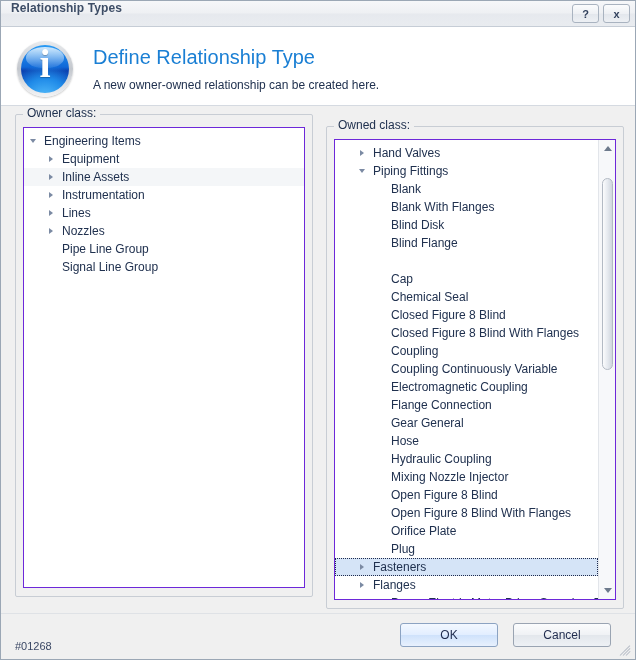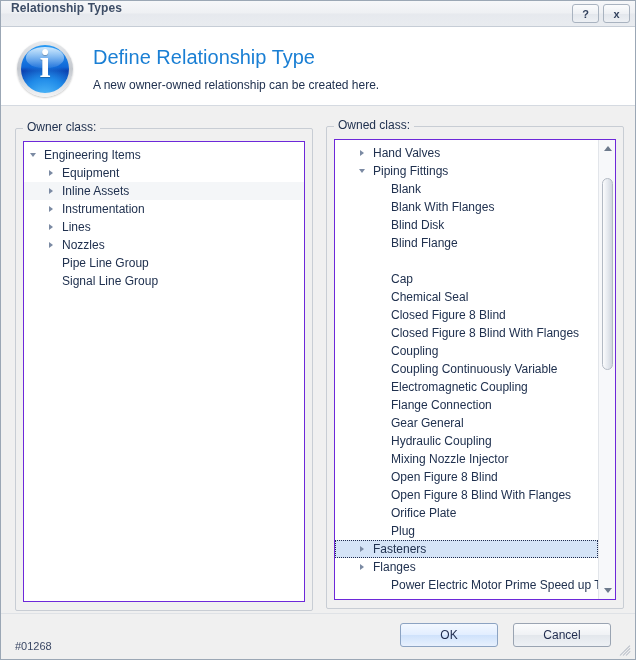--- a/index.html
+++ b/index.html
@@ -340,7 +340,7 @@
 
   <div class="body">
 
-    <div class="groupbox" id="owner-gb" style="left:14px; top:16px; width:298px; height:489px;">
+    <div class="groupbox" id="owner-gb" style="left:14px; top:2px; width:298px; height:489px;">
       <div class="gb-frame"></div>
       <div class="gb-label">Owner class:</div>
       <div class="tree">

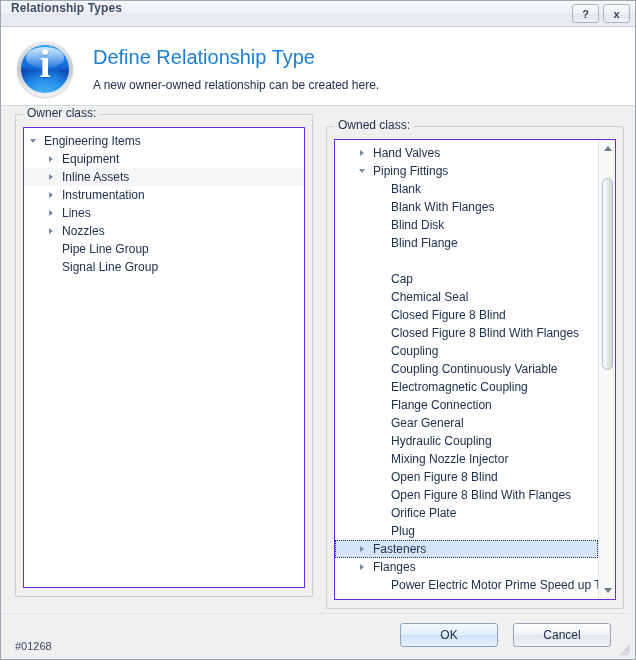--- a/index.html
+++ b/index.html
@@ -451,6 +451,10 @@
             </div>
             <div class="trow ind2">
               <span class="arrow "></span>
+              <span class="lbl">Hose</span>
+            </div>
+            <div class="trow ind2">
+              <span class="arrow "></span>
               <span class="lbl">Hydraulic Coupling</span>
             </div>
             <div class="trow ind2">

